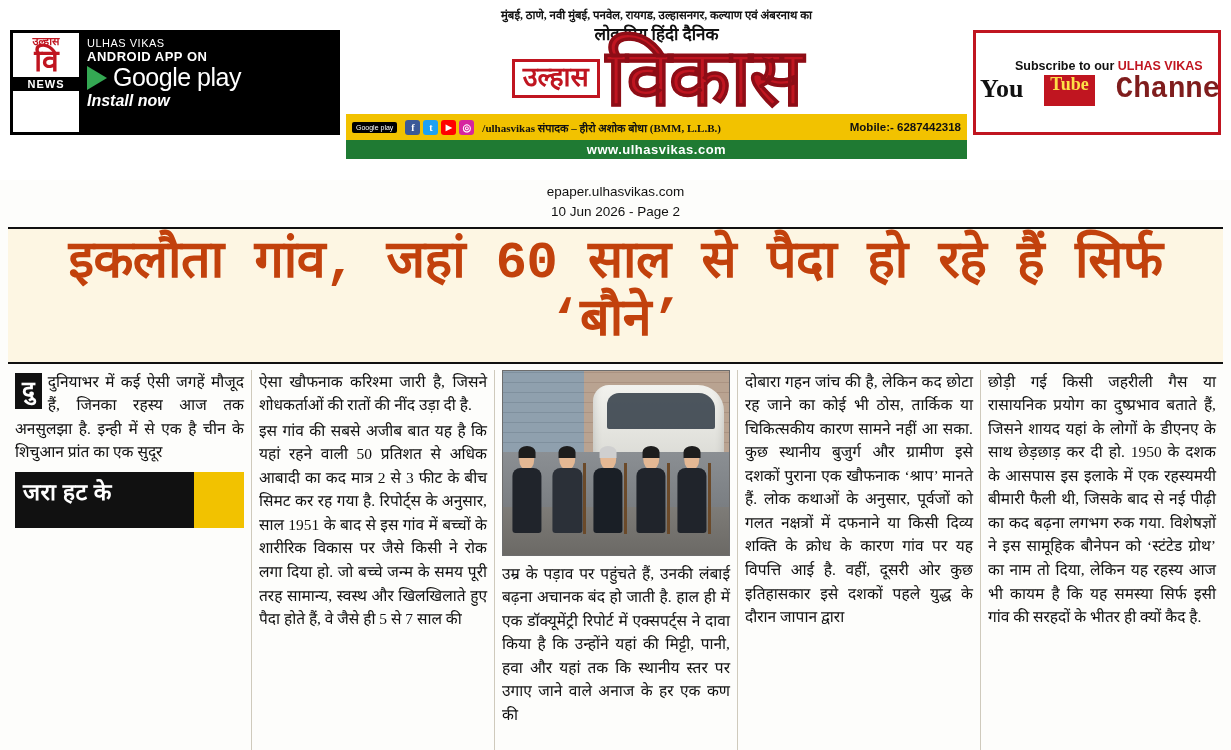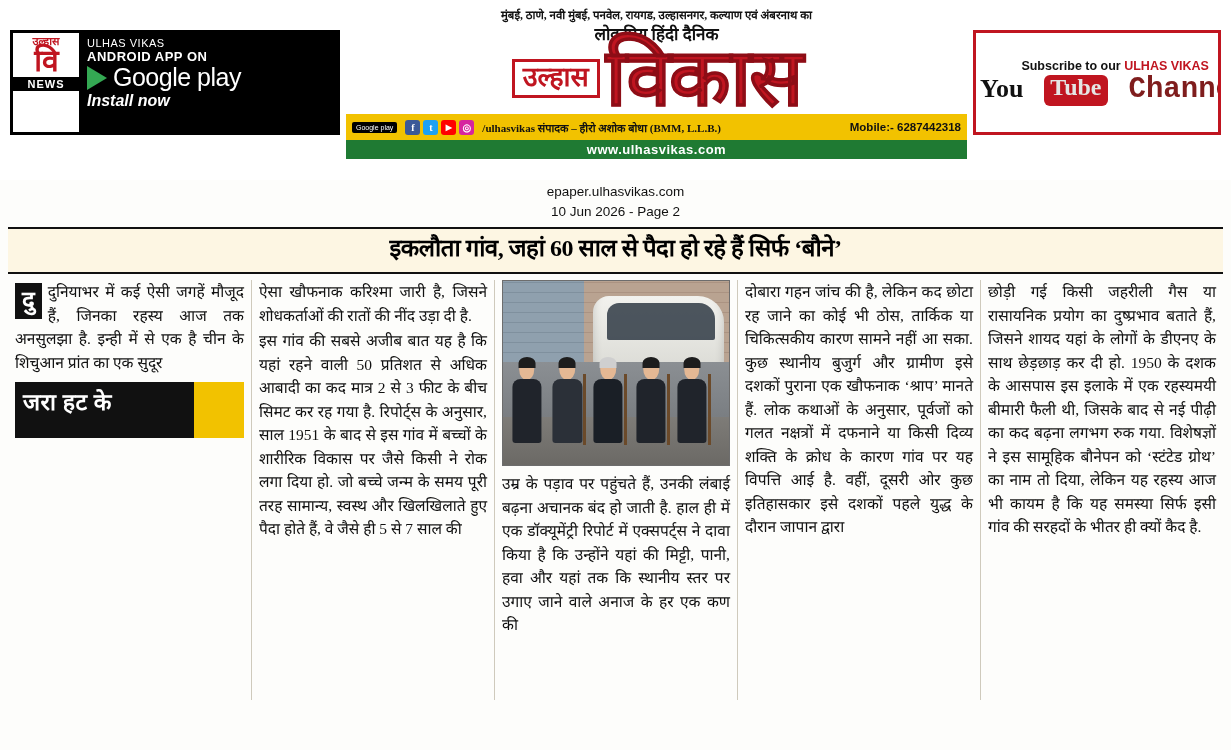--- a/index.html
+++ b/index.html
@@ -253,11 +253,11 @@
   }
   .ytbadge {
     background: #c01520;
-    color: #e5e5e5;
-    font-weight: bold;
-    font-size: 24px;
+    color: #fde047;
+    font-weight: bold;
+    font-size: 18px;
     padding: 0 6px;
-    border-radius: 6px;
+    border-radius: 0;
     font-family: "Liberation Serif", serif;
     line-height: 1.05;
   }

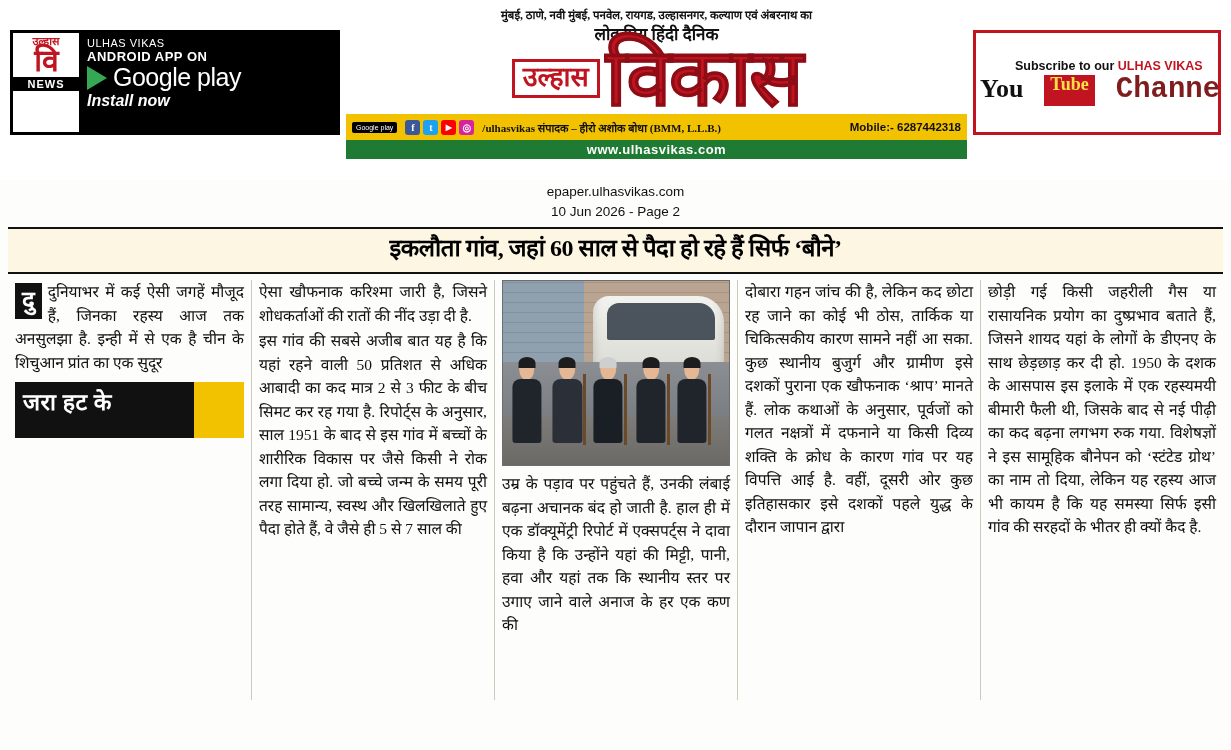--- a/index.html
+++ b/index.html
@@ -312,10 +312,10 @@
     padding: 6px 4px 10px 4px;
   }
   .headline {
-    font-family: Liberation Serif, serif;
-    font-weight: bold;
-    font-size: 24px;
-    color: #000000;
+    font-family: Liberation Mono, monospace;
+    font-weight: bold;
+    font-size: 52px;
+    color: #c2410c;
     text-align: center;
     line-height: 1.12;
     letter-spacing: -0.5px;

